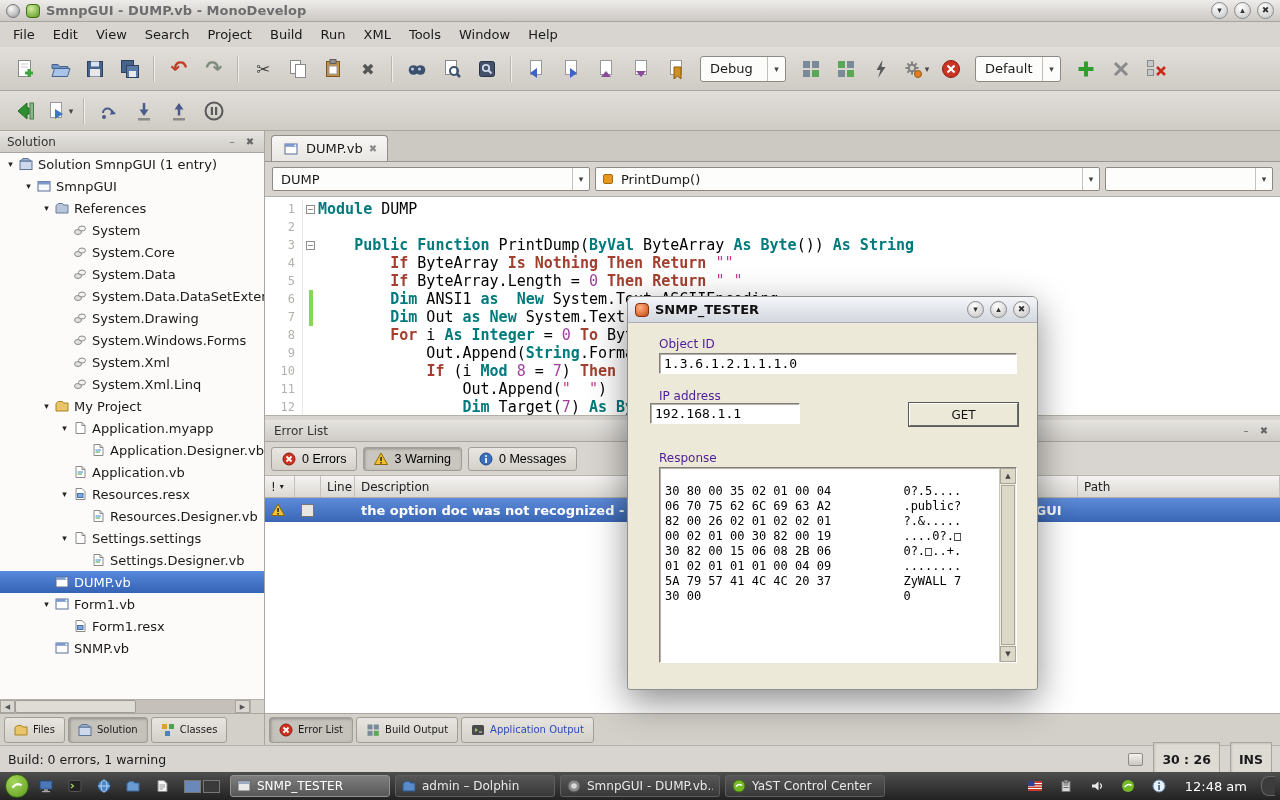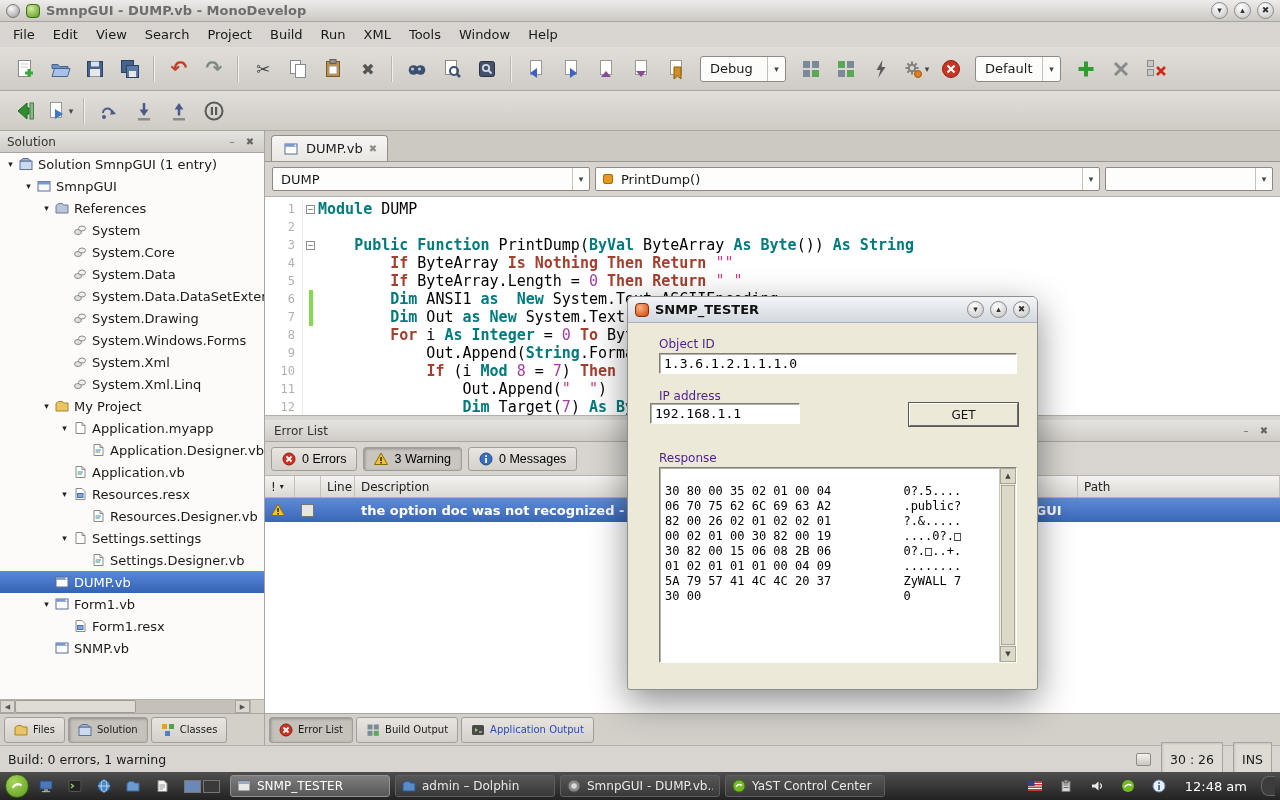--- a/index.html
+++ b/index.html
@@ -93,7 +93,7 @@
 
 
 .statusbar{position:absolute;top:745px;height:27px;left:0;right:0;background:#d8d5d0;border-top:1px solid #b5b1aa;display:flex;align-items:center;padding:0 8px;gap:10px;font-size:12.5px}
-.sb-box{height:19px;border:1px solid #a9a59e;box-shadow:inset 1px 1px 2px rgba(0,0,0,.12);padding:16px 8px;display:flex;align-items:center;font-weight:normal;background:#dedbd5}
+.sb-box{height:19px;border:1px solid #a9a59e;box-shadow:inset 1px 1px 2px rgba(0,0,0,.12);padding:16px 8px;display:flex;align-items:center;font-weight:bold;background:#dedbd5}
 .sb-icon{width:15px;height:13px;background:linear-gradient(#f4f2ee,#c9c5bf);border:1px solid #8e8a84;border-radius:2px}
 
 

